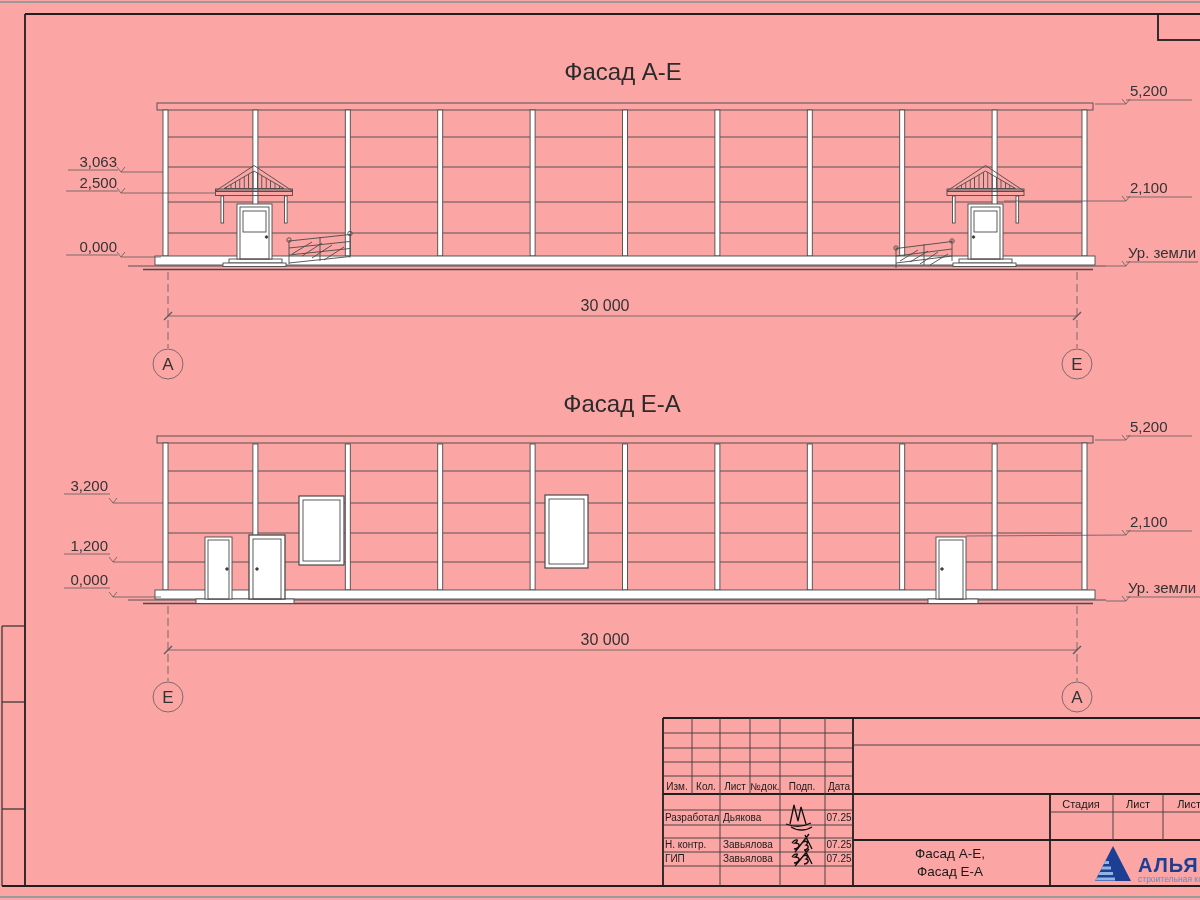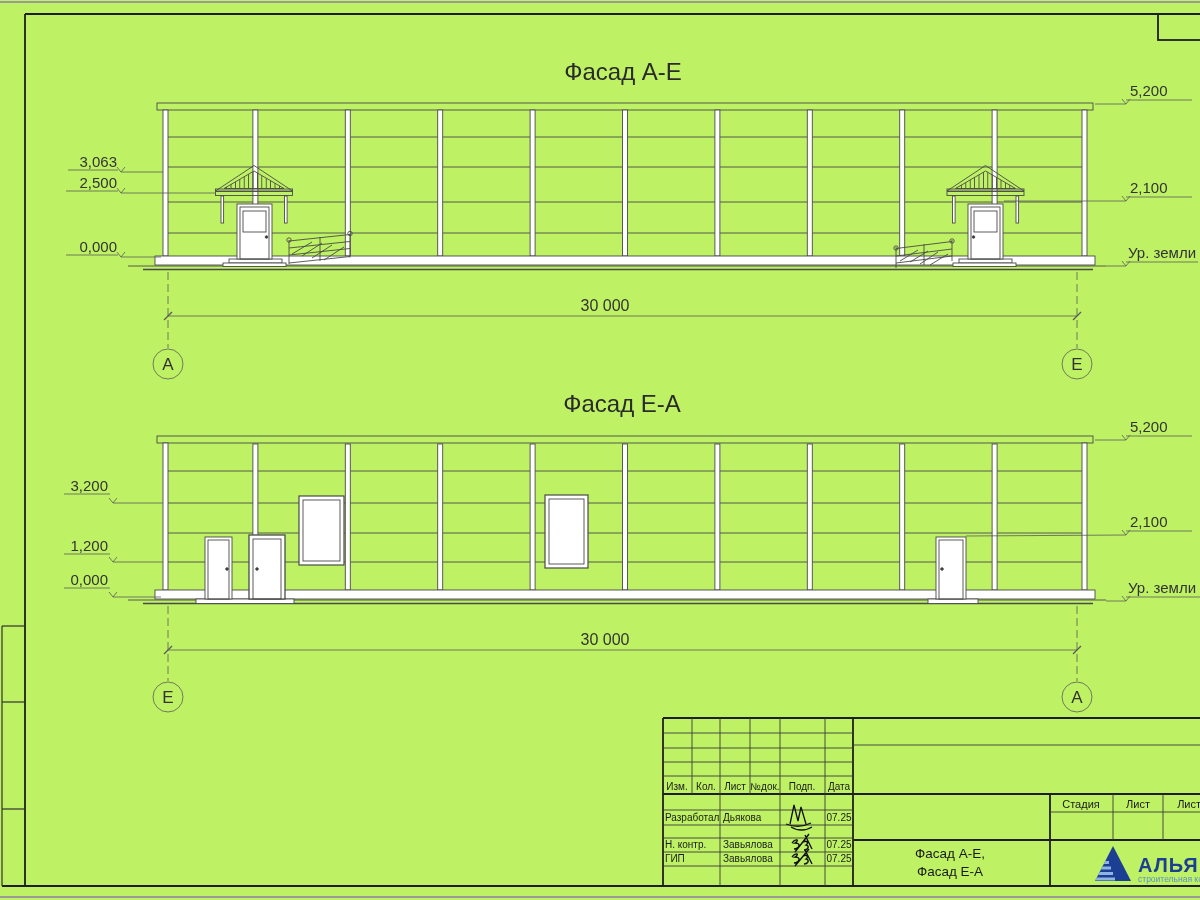--- a/index.html
+++ b/index.html
@@ -3,7 +3,7 @@
 <meta charset="utf-8">
 <style>
   html,body{margin:0;padding:0;background:#e8e8e8;}
-  .sheet{position:relative;width:1200px;height:900px;background:#bef264;overflow:hidden;
+  .sheet{position:relative;width:1200px;height:900px;background:#fca5a5;overflow:hidden;
          font-family:"Liberation Sans", sans-serif;}
   svg{display:block;}
   .t-big{font:24px "Liberation Sans", sans-serif; fill:#2b2b2b;}

